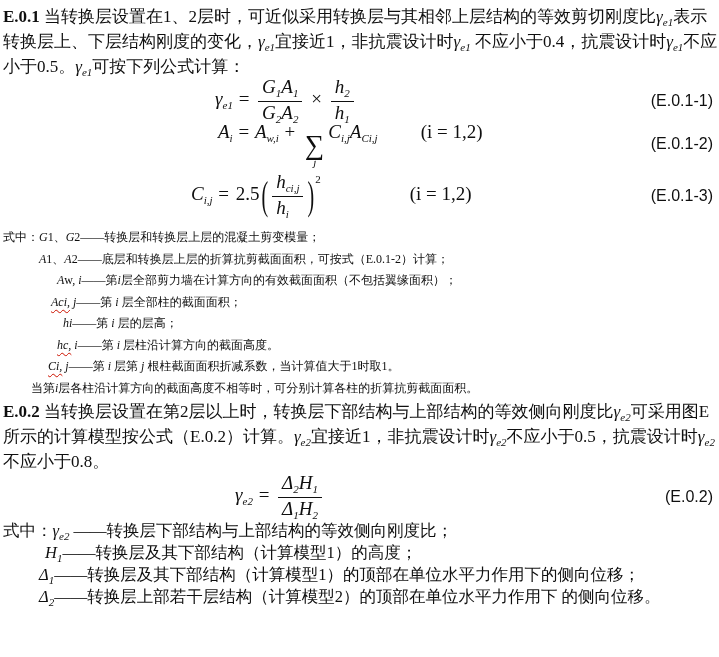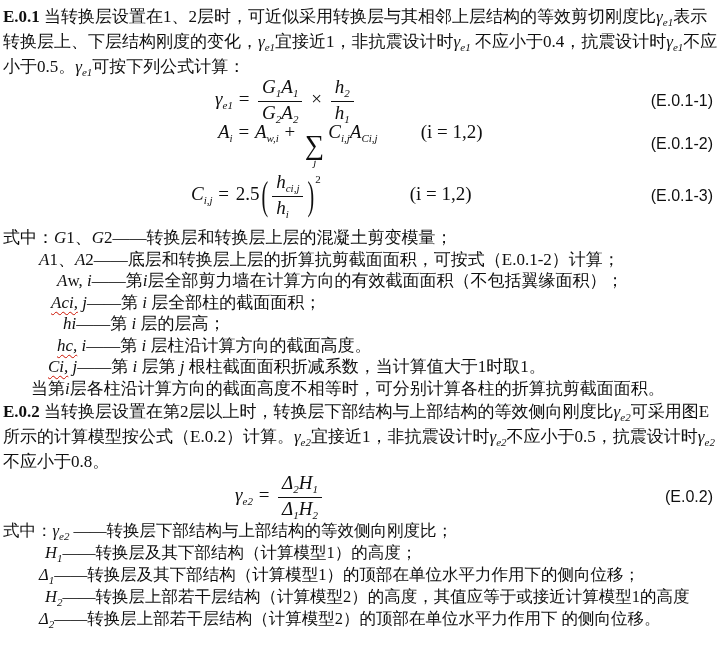--- a/index.html
+++ b/index.html
@@ -14,7 +14,7 @@
   
   .tline { height:25px; line-height:25px; font-size:17px; white-space:nowrap; }
   
-  .dline  { height:21.5px; line-height:21.5px; font-size:17px; white-space:nowrap; }
+  .dline  { height:21.5px; line-height:21.5px; font-size:12px; white-space:nowrap; }
   .dline2 { height:22px;   line-height:22px;   font-size:16.5px; white-space:nowrap; }
   
   .mtxt { font-style:normal; }

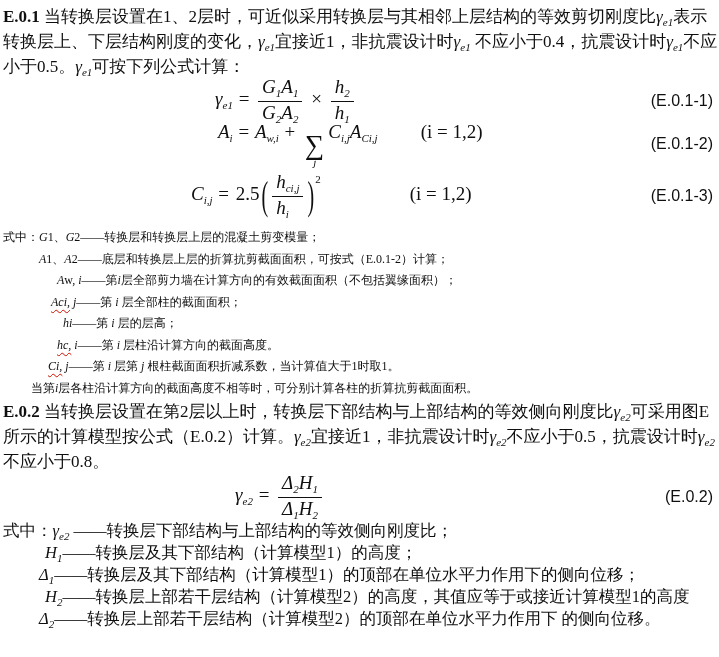--- a/index.html
+++ b/index.html
@@ -101,7 +101,6 @@
   <div class="dline2" style="padding-left:0px"><span class="mtxt">式中：</span><span class="mvar">γ</span><span class="msub">e2</span><span class="mtxt"> ——转换层下部结构与上部结构的等效侧向刚度比；</span></div>
   <div class="dline2" style="padding-left:42px"><span class="mvar">H</span><span class="msub">1</span><span class="mtxt">——转换层及其下部结构（计算模型1）的高度；</span></div>
   <div class="dline2" style="padding-left:36px"><span class="mvar">Δ</span><span class="msub">1</span><span class="mtxt">——转换层及其下部结构（计算模型1）的顶部在单位水平力作用下的侧向位移；</span></div>
-  <div class="dline2" style="padding-left:42px"><span class="mvar">H</span><span class="msub">2</span><span class="mtxt">——转换层上部若干层结构（计算模型2）的高度，其值应等于或接近计算模型1的高度</span></div>
   <div class="dline2" style="padding-left:36px"><span class="mvar">Δ</span><span class="msub">2</span><span class="mtxt">——转换层上部若干层结构（计算模型2）的顶部在单位水平力作用下 的侧向位移。</span></div>
 
 </div>

